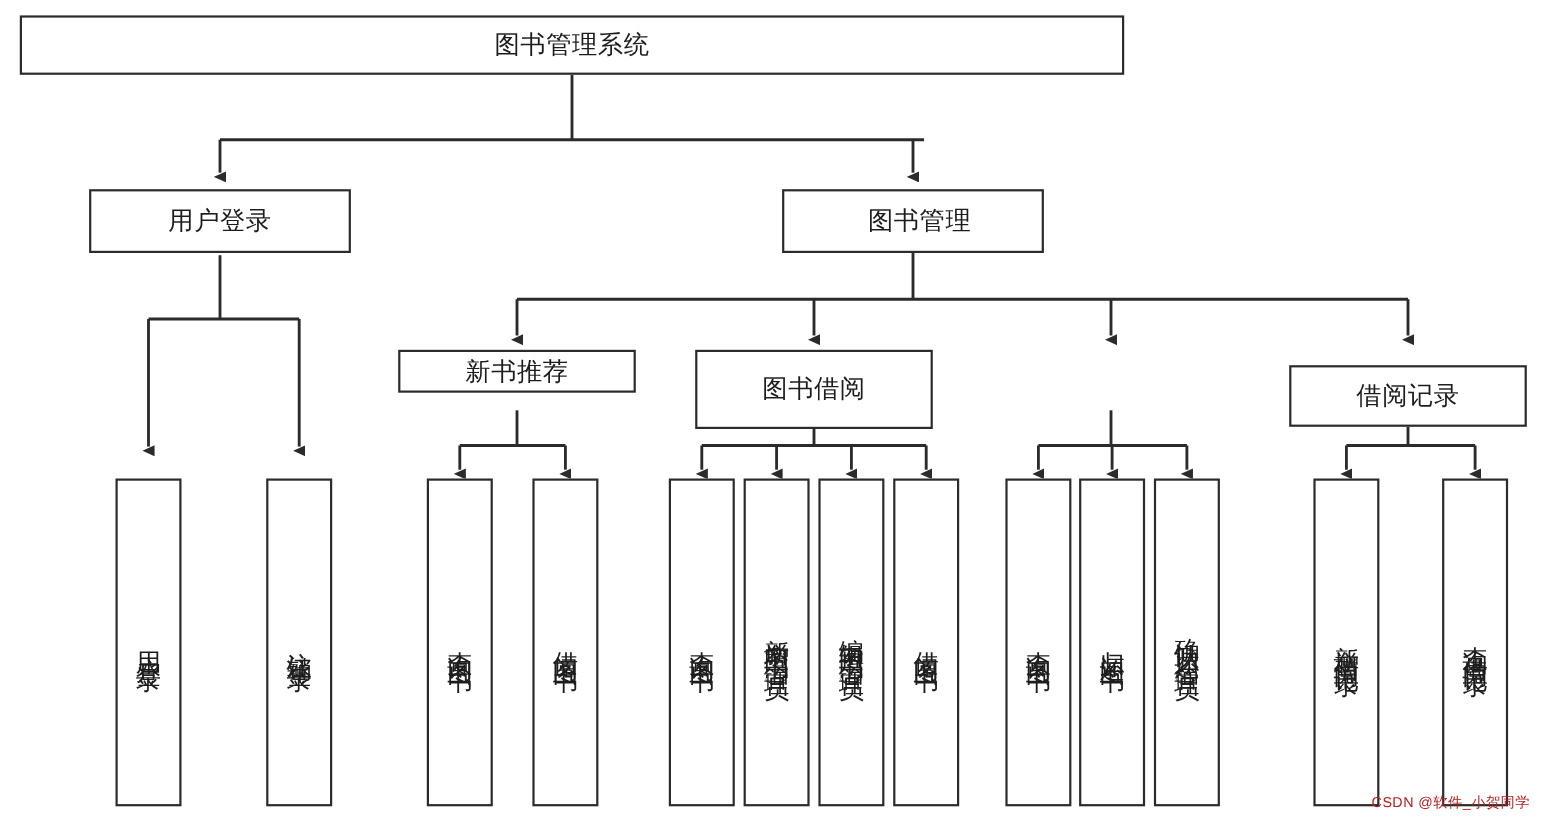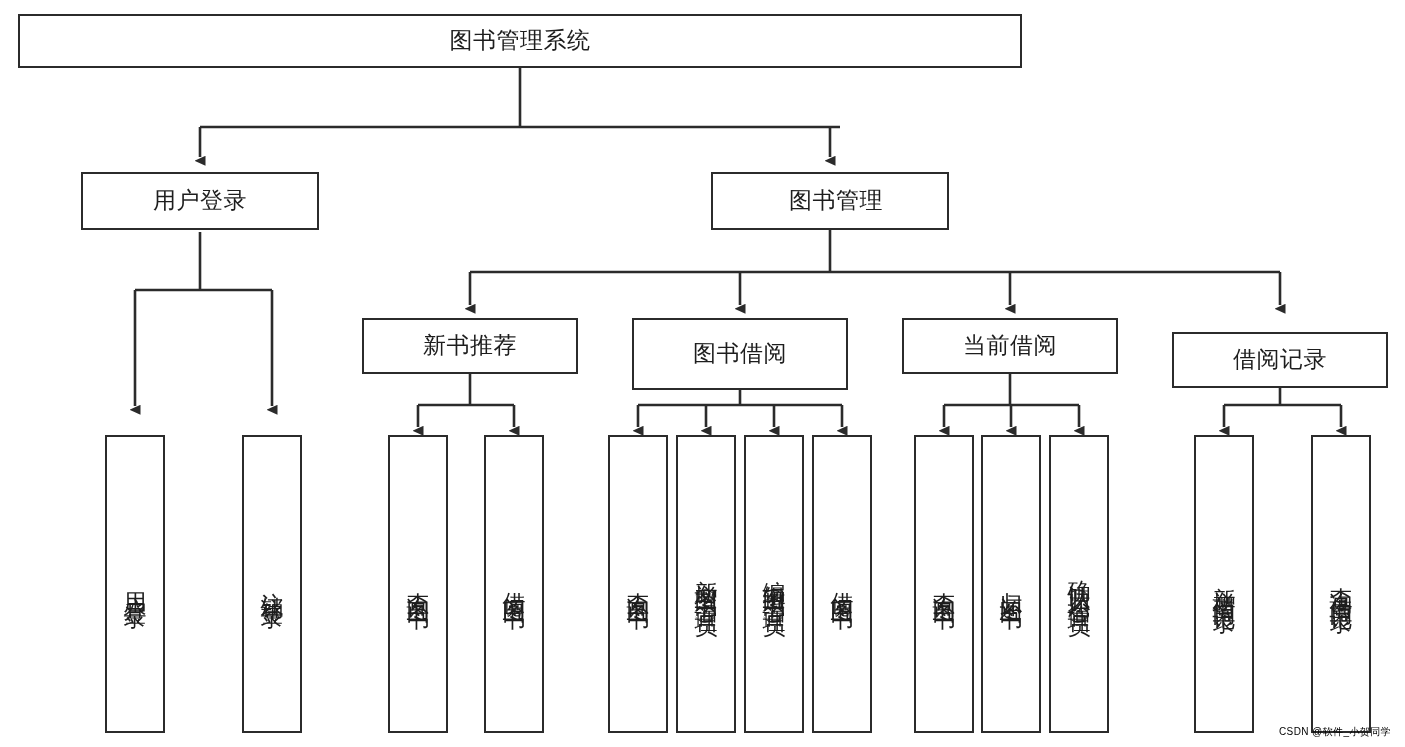--- a/index.html
+++ b/index.html
@@ -137,7 +137,7 @@
     <span class="label">图书管理</span>
   </div>
 
-  <div class="node horiz" style="left:362px; top:318px; width:216px; height:56px;">
+  <div class="node horiz" style="left:362px; top:318px; width:216px; height:39px;">
     <span class="label">新书推荐</span>
   </div>
   <div class="node horiz" style="left:632px; top:318px; width:216px; height:72px;">

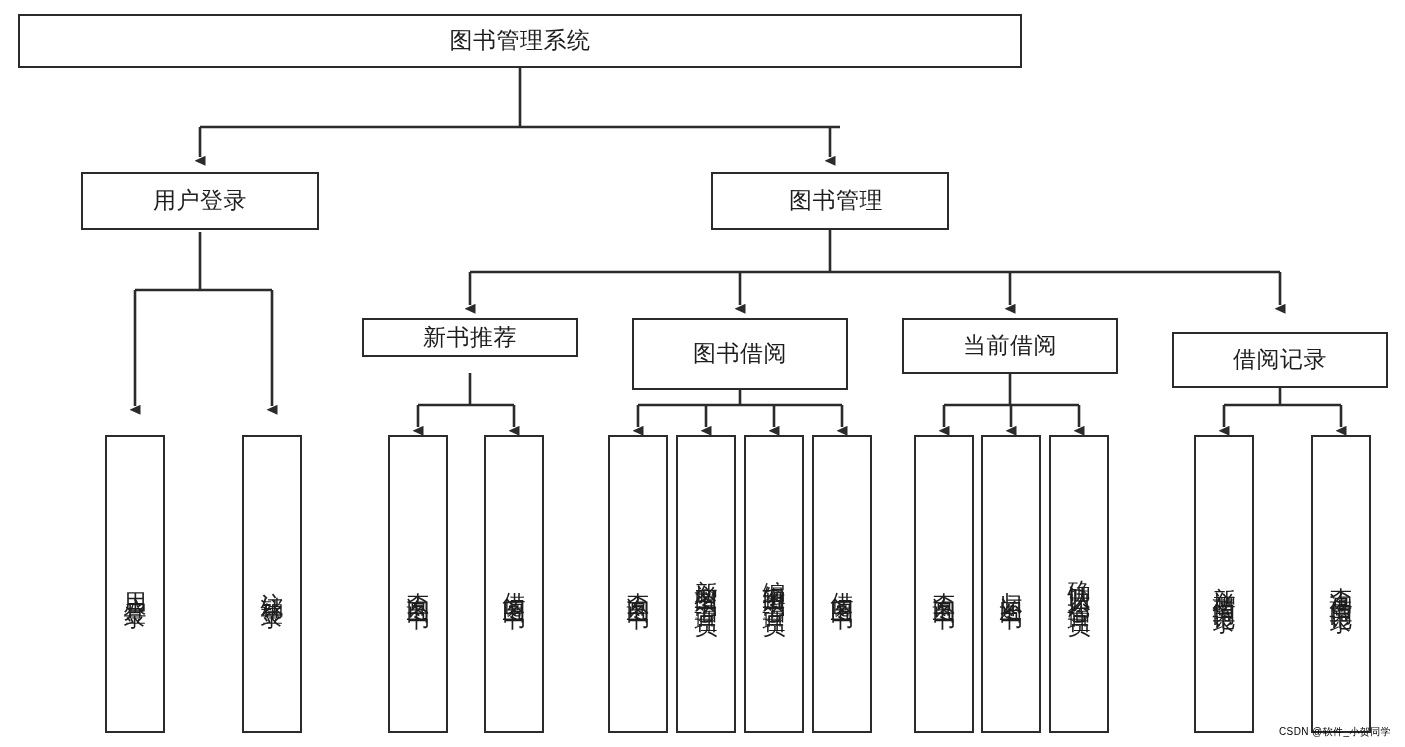--- a/index.html
+++ b/index.html
@@ -143,9 +143,6 @@
   <div class="node horiz" style="left:632px; top:318px; width:216px; height:72px;">
     <span class="label">图书借阅</span>
   </div>
-  <div class="node horiz" style="left:902px; top:318px; width:216px; height:56px;">
-    <span class="label">当前借阅</span>
-  </div>
   <div class="node horiz" style="left:1172px; top:332px; width:216px; height:56px;">
     <span class="label">借阅记录</span>
   </div>

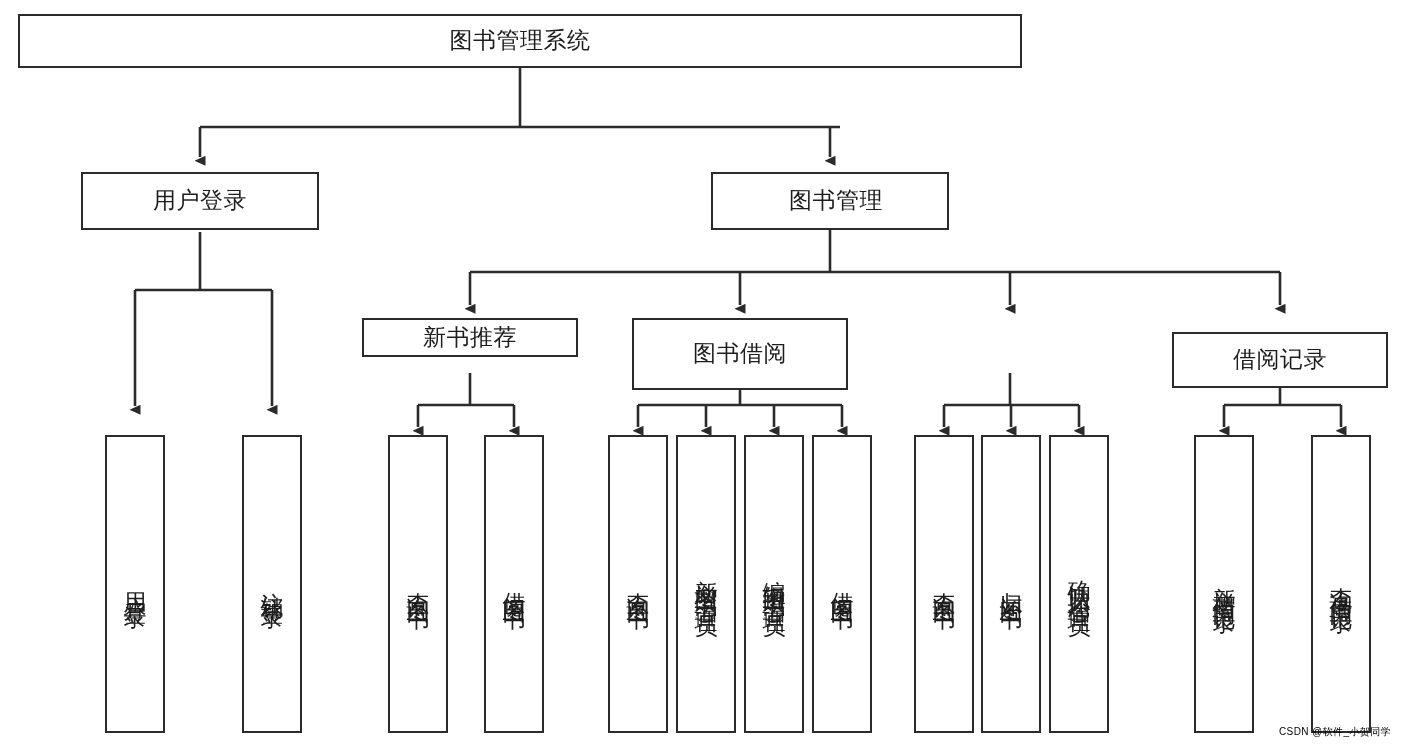--- a/index.html
+++ b/index.html
@@ -62,8 +62,8 @@
     position: absolute;
     right: 14px;
     bottom: 8px;
-    font-size: 10px;
-    color: #000000;
+    font-size: 13px;
+    color: #b91c1c;
     letter-spacing: 0.4px;
     z-index: 3;
     white-space: nowrap;

